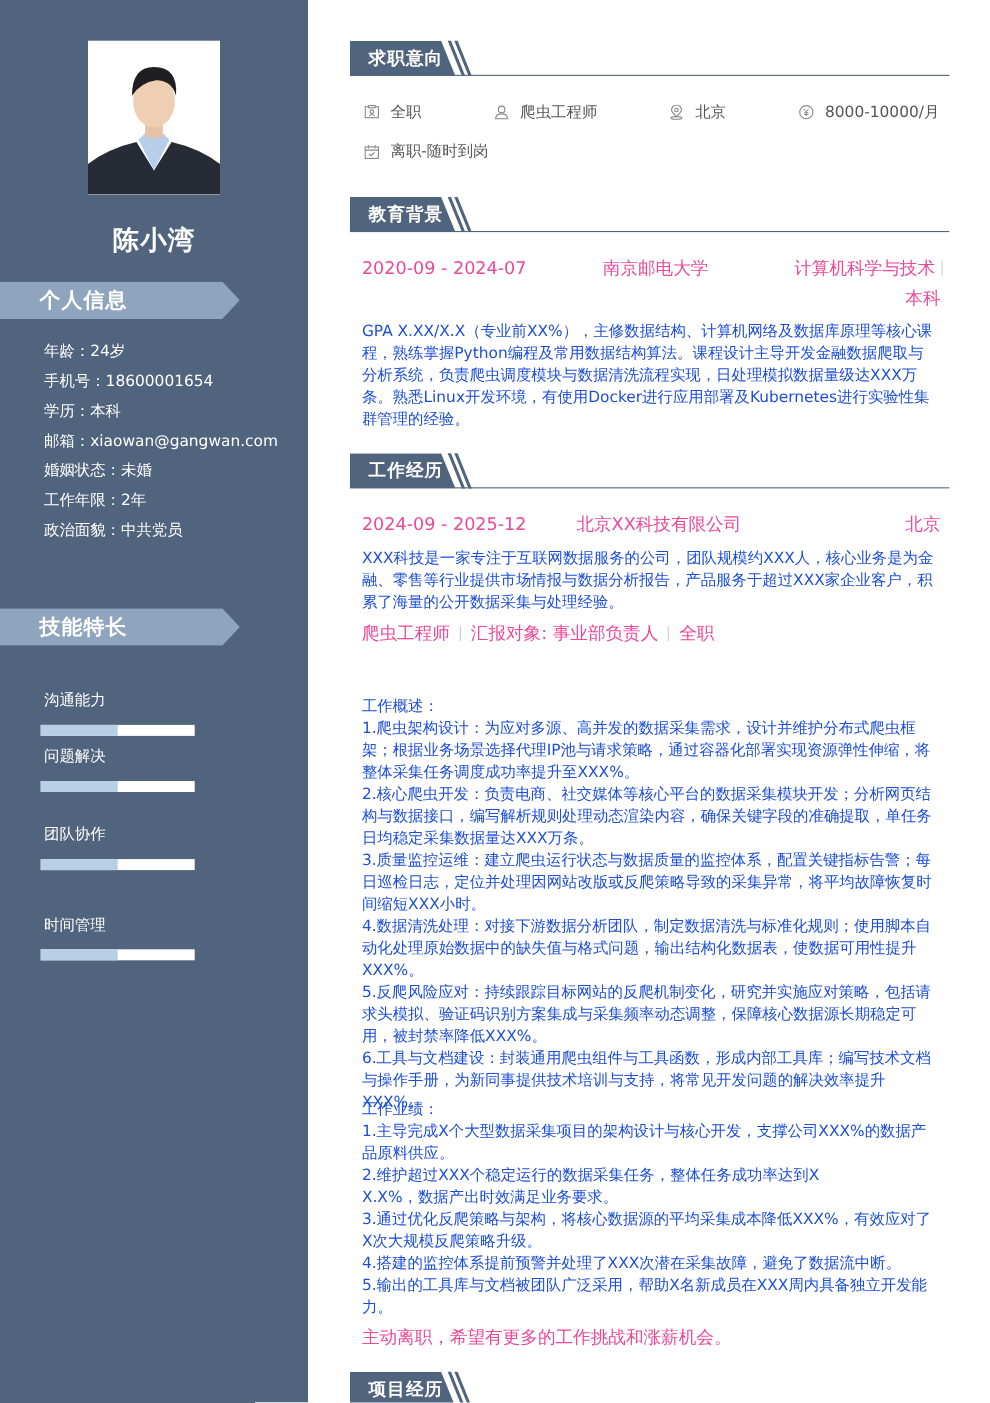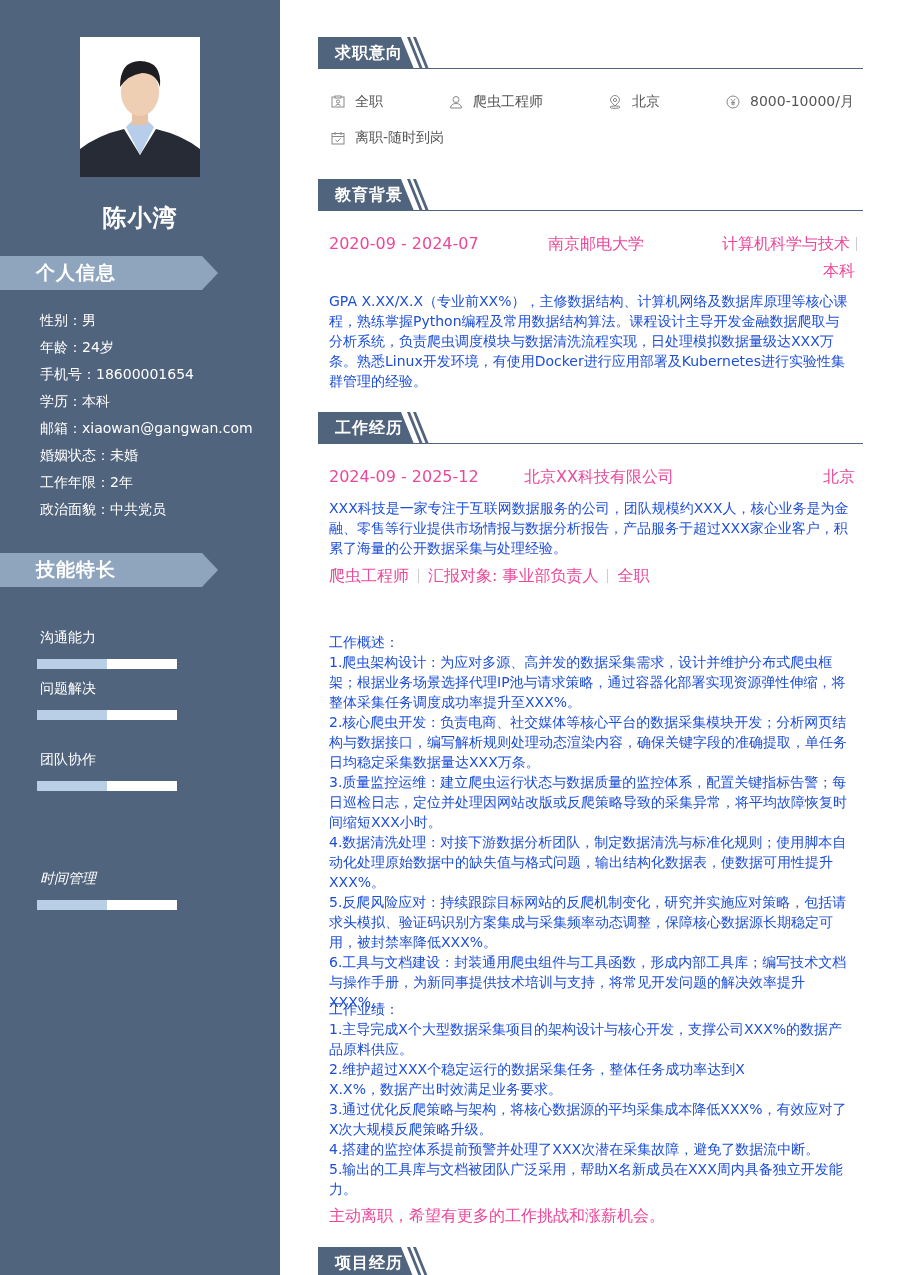--- a/index.html
+++ b/index.html
@@ -64,7 +64,6 @@
   </div>
 
   <div class="info-list">
-    <div class="info-row">性别：男</div>
     <div class="info-row">年龄：24岁</div>
     <div class="info-row">手机号：18600001654</div>
     <div class="info-row">学历：本科</div>

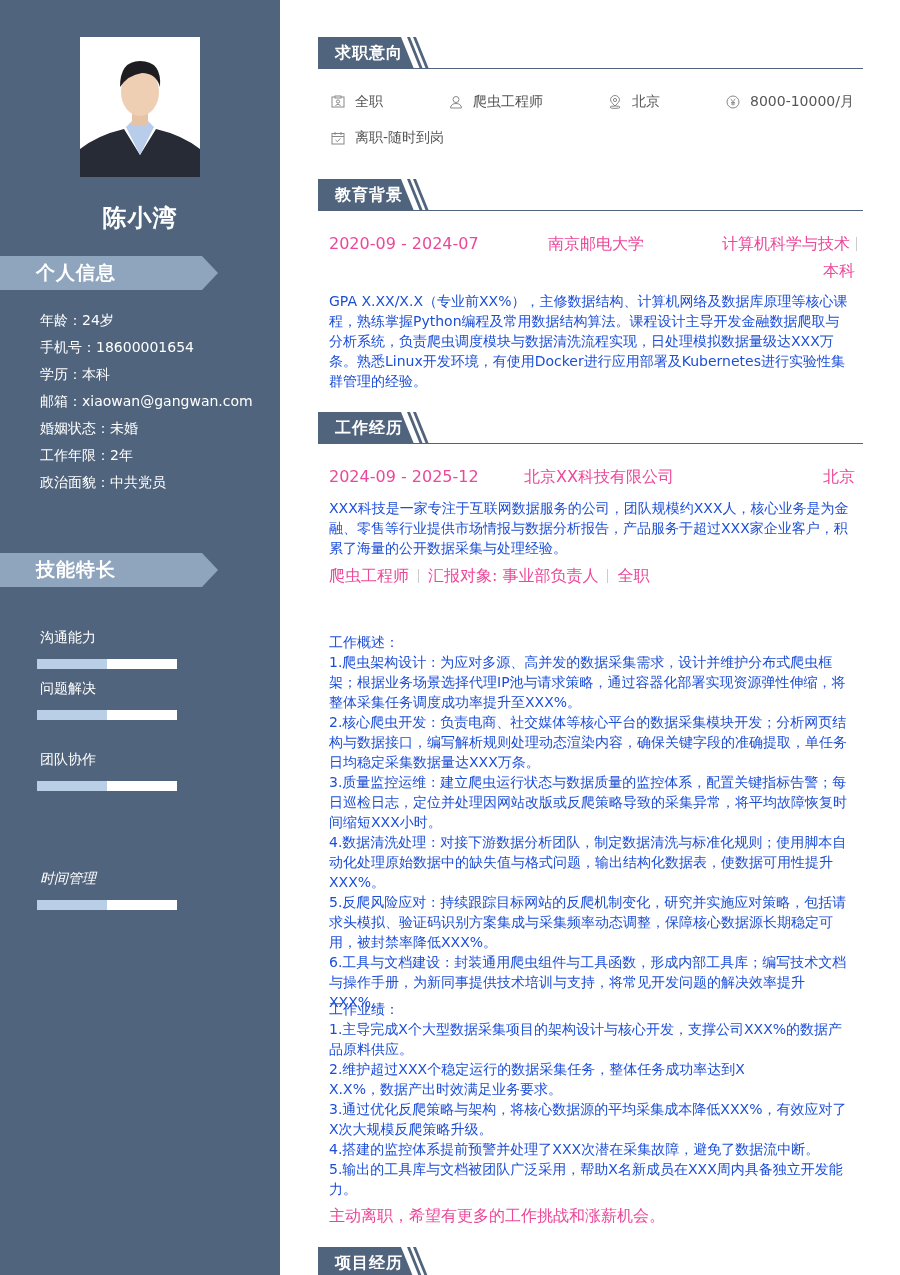--- a/index.html
+++ b/index.html
@@ -96,7 +96,7 @@
         <div class="fill" style="width:50%"></div>
       </div>
   </div>
-  <div class="skill" style="top:868px;font-style:italic;">
+  <div class="skill" style="top:831px;">
     <div class="label">时间管理</div>
     <div class="bar">
         <div class="fill" style="width:50%"></div>

